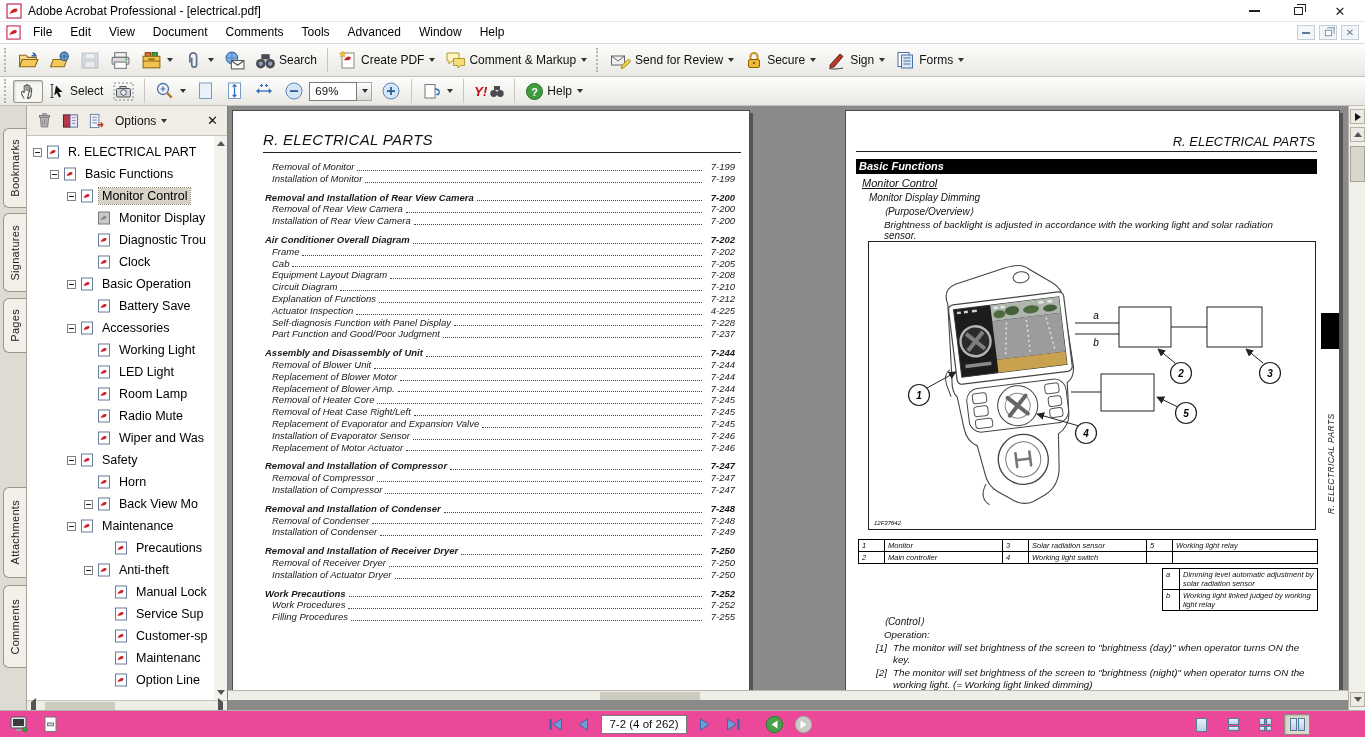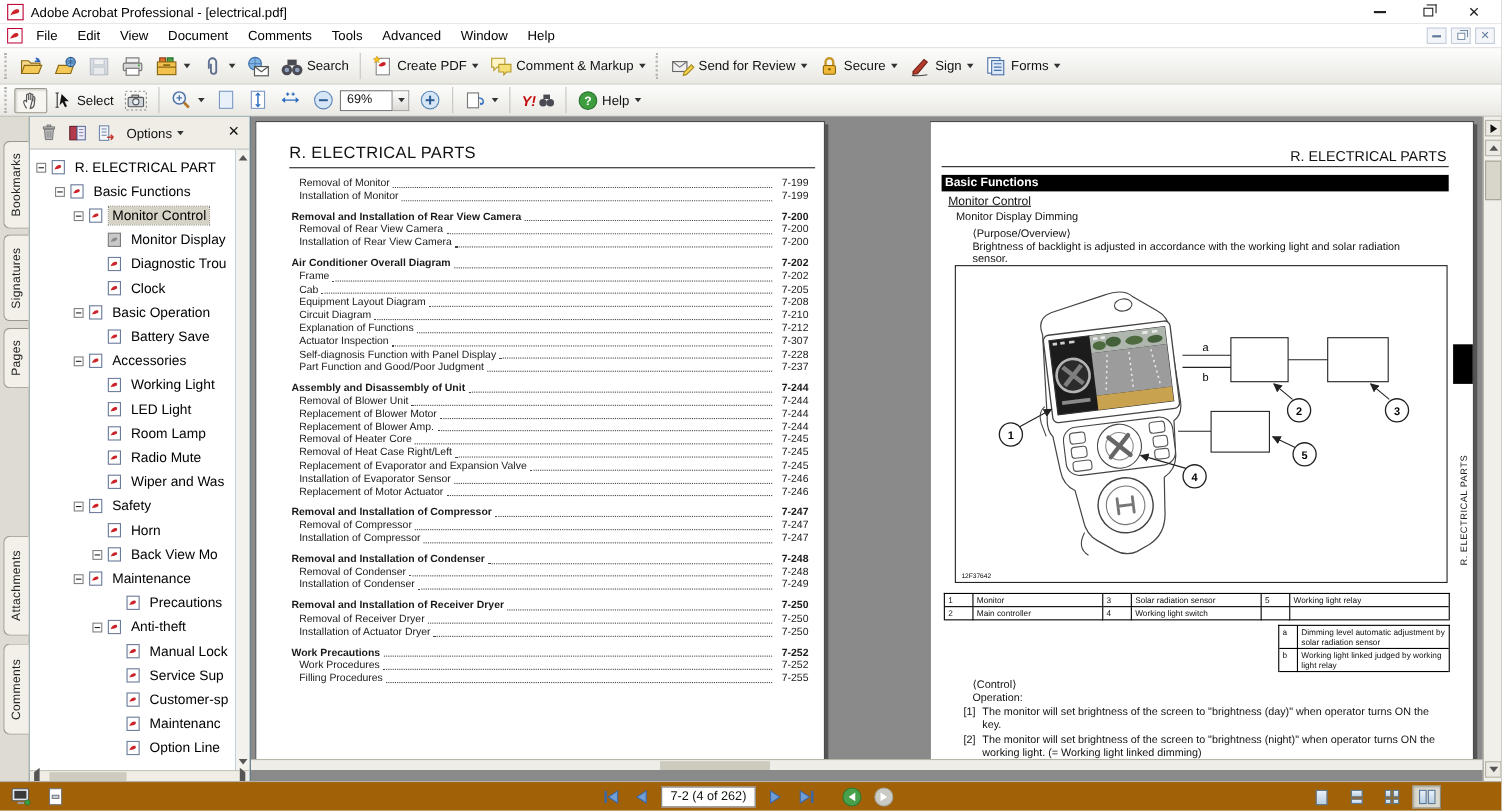--- a/index.html
+++ b/index.html
@@ -82,7 +82,7 @@
 
   
   .docarea { position:absolute; left:228px; top:0; width:1120px; height:594px; background:#8a8a8a; overflow:hidden; }
-  .page { position:absolute; top:4px; height:588px; background:#fff; border:1px solid #4c4c4c; box-shadow:3px 3px 0 rgba(20,20,20,.45); overflow:hidden; }
+  .page { position:absolute; top:4px; height:588px; background:#fff; border:1px solid #4c4c4c; box-shadow:3px 3px 0 rgba(20,20,20,.45); overflow:hidden;font-style:italic; }
   .page-left { left:4px; width:518px; }
   .page-right { left:617px; width:495px; }
   .doc-hscroll { position:absolute; left:0; bottom:0; width:1120px; height:10px; background:#efede8; border-top:1px solid #b8b6ac; }

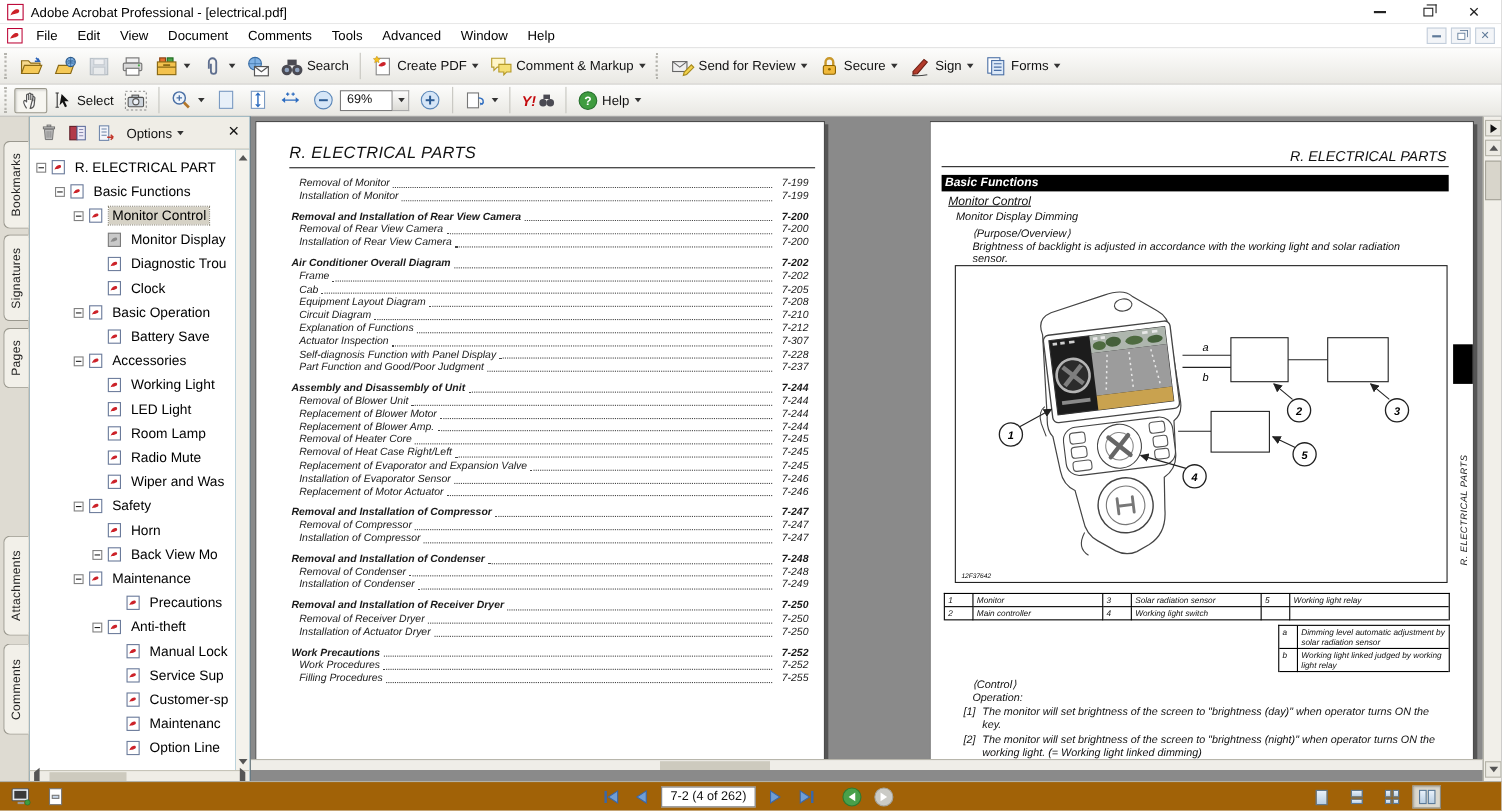--- a/index.html
+++ b/index.html
@@ -875,7 +875,7 @@
             <div class="toc-row">
               <span class="lbl">Actuator Inspection</span>
               <span class="dots"></span>
-              <span class="pg">7-307</span>
+              <span class="pg">4-225</span>
             </div>
 
             <div class="toc-row">

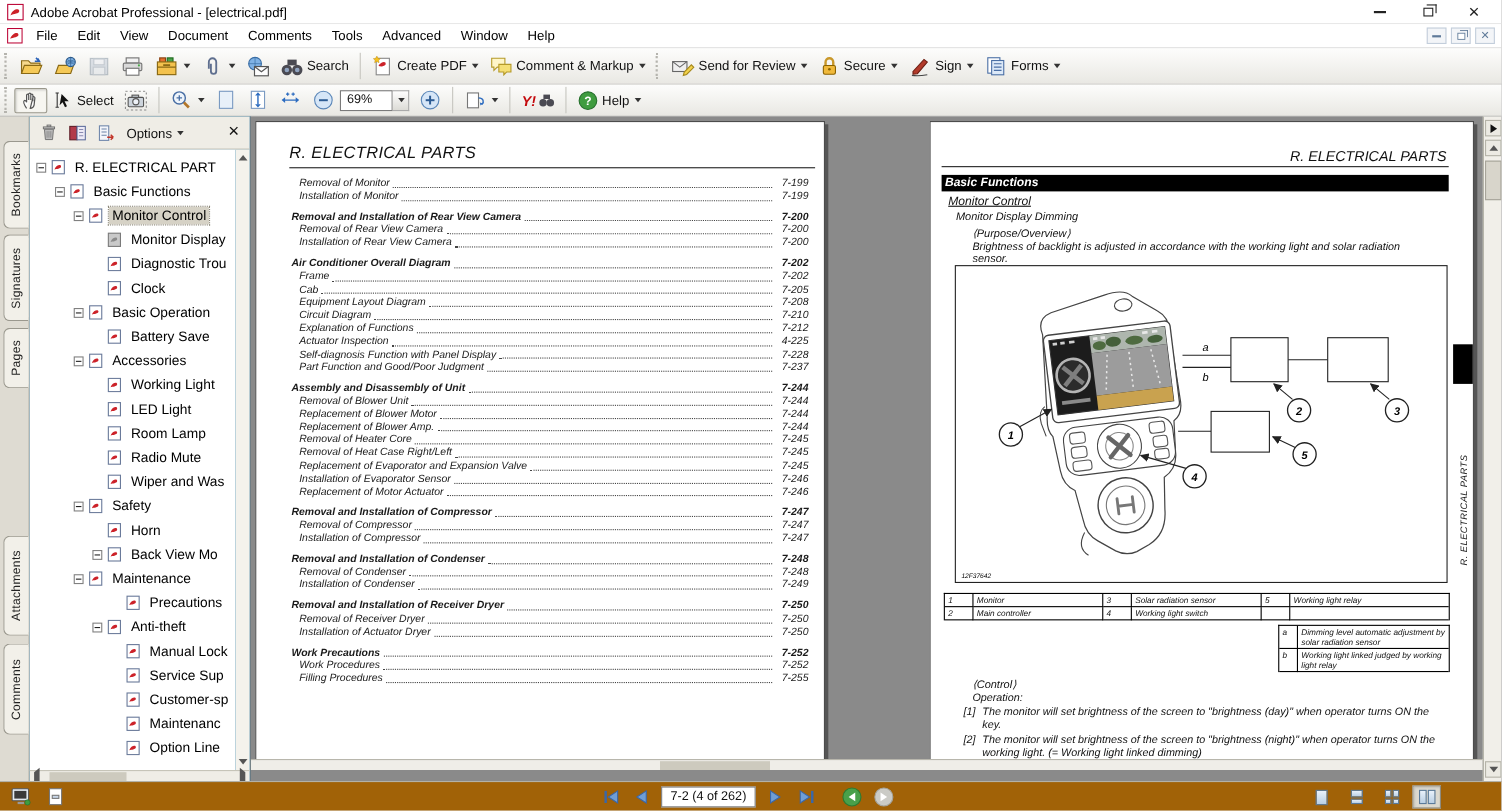--- a/index.html
+++ b/index.html
@@ -96,7 +96,7 @@
   .tri-r3 { width:0;height:0;border-top:4px solid transparent;border-bottom:4px solid transparent;border-left:6px solid #111; }
 
   
-  .statusbar { position:absolute; left:0; top:710px; width:1365px; height:27px; background:#a16207; border-top:1px solid #b3b1a7; }
+  .statusbar { position:absolute; left:0; top:710px; width:1365px; height:27px; background:#ec4899; border-top:1px solid #b3b1a7; }
   .sb-icons { position:absolute; left:10px; top:5px; display:flex; gap:14px; }
   .sb-nav { position:absolute; left:545px; top:3px; display:flex; align-items:center; gap:8px; }
   .navbtn { display:flex; align-items:center; justify-content:center; width:20px; height:20px; }

